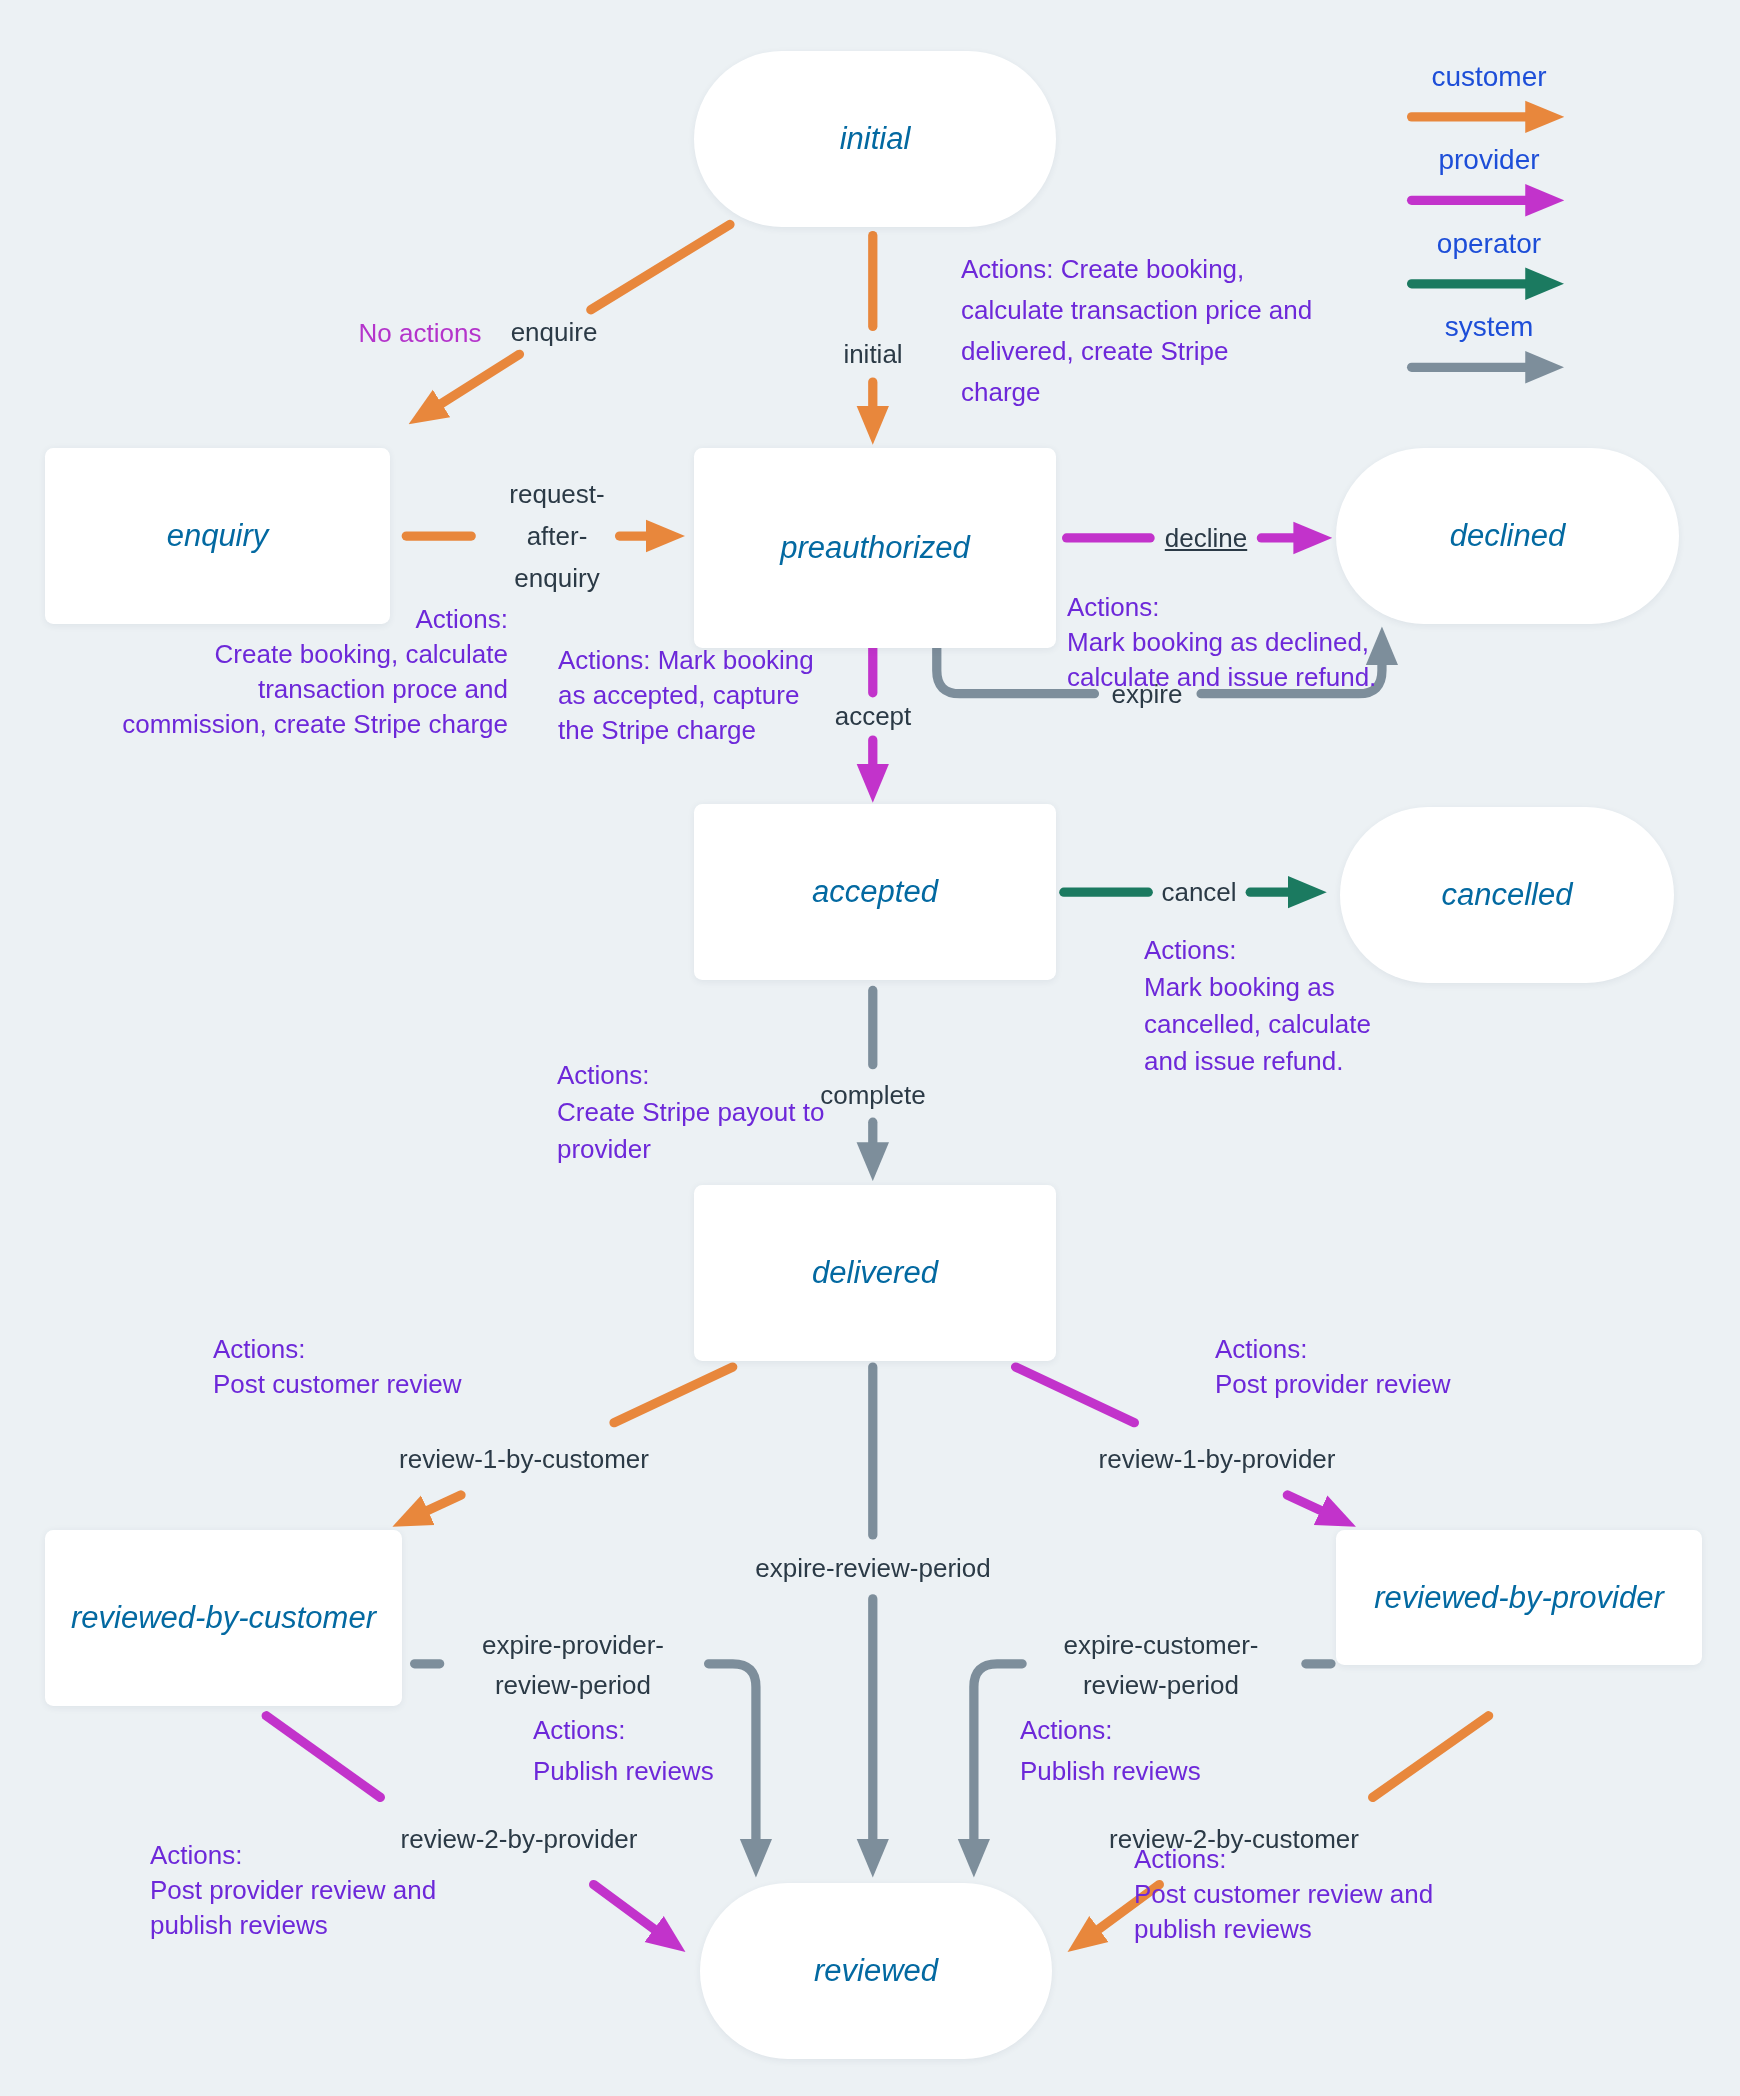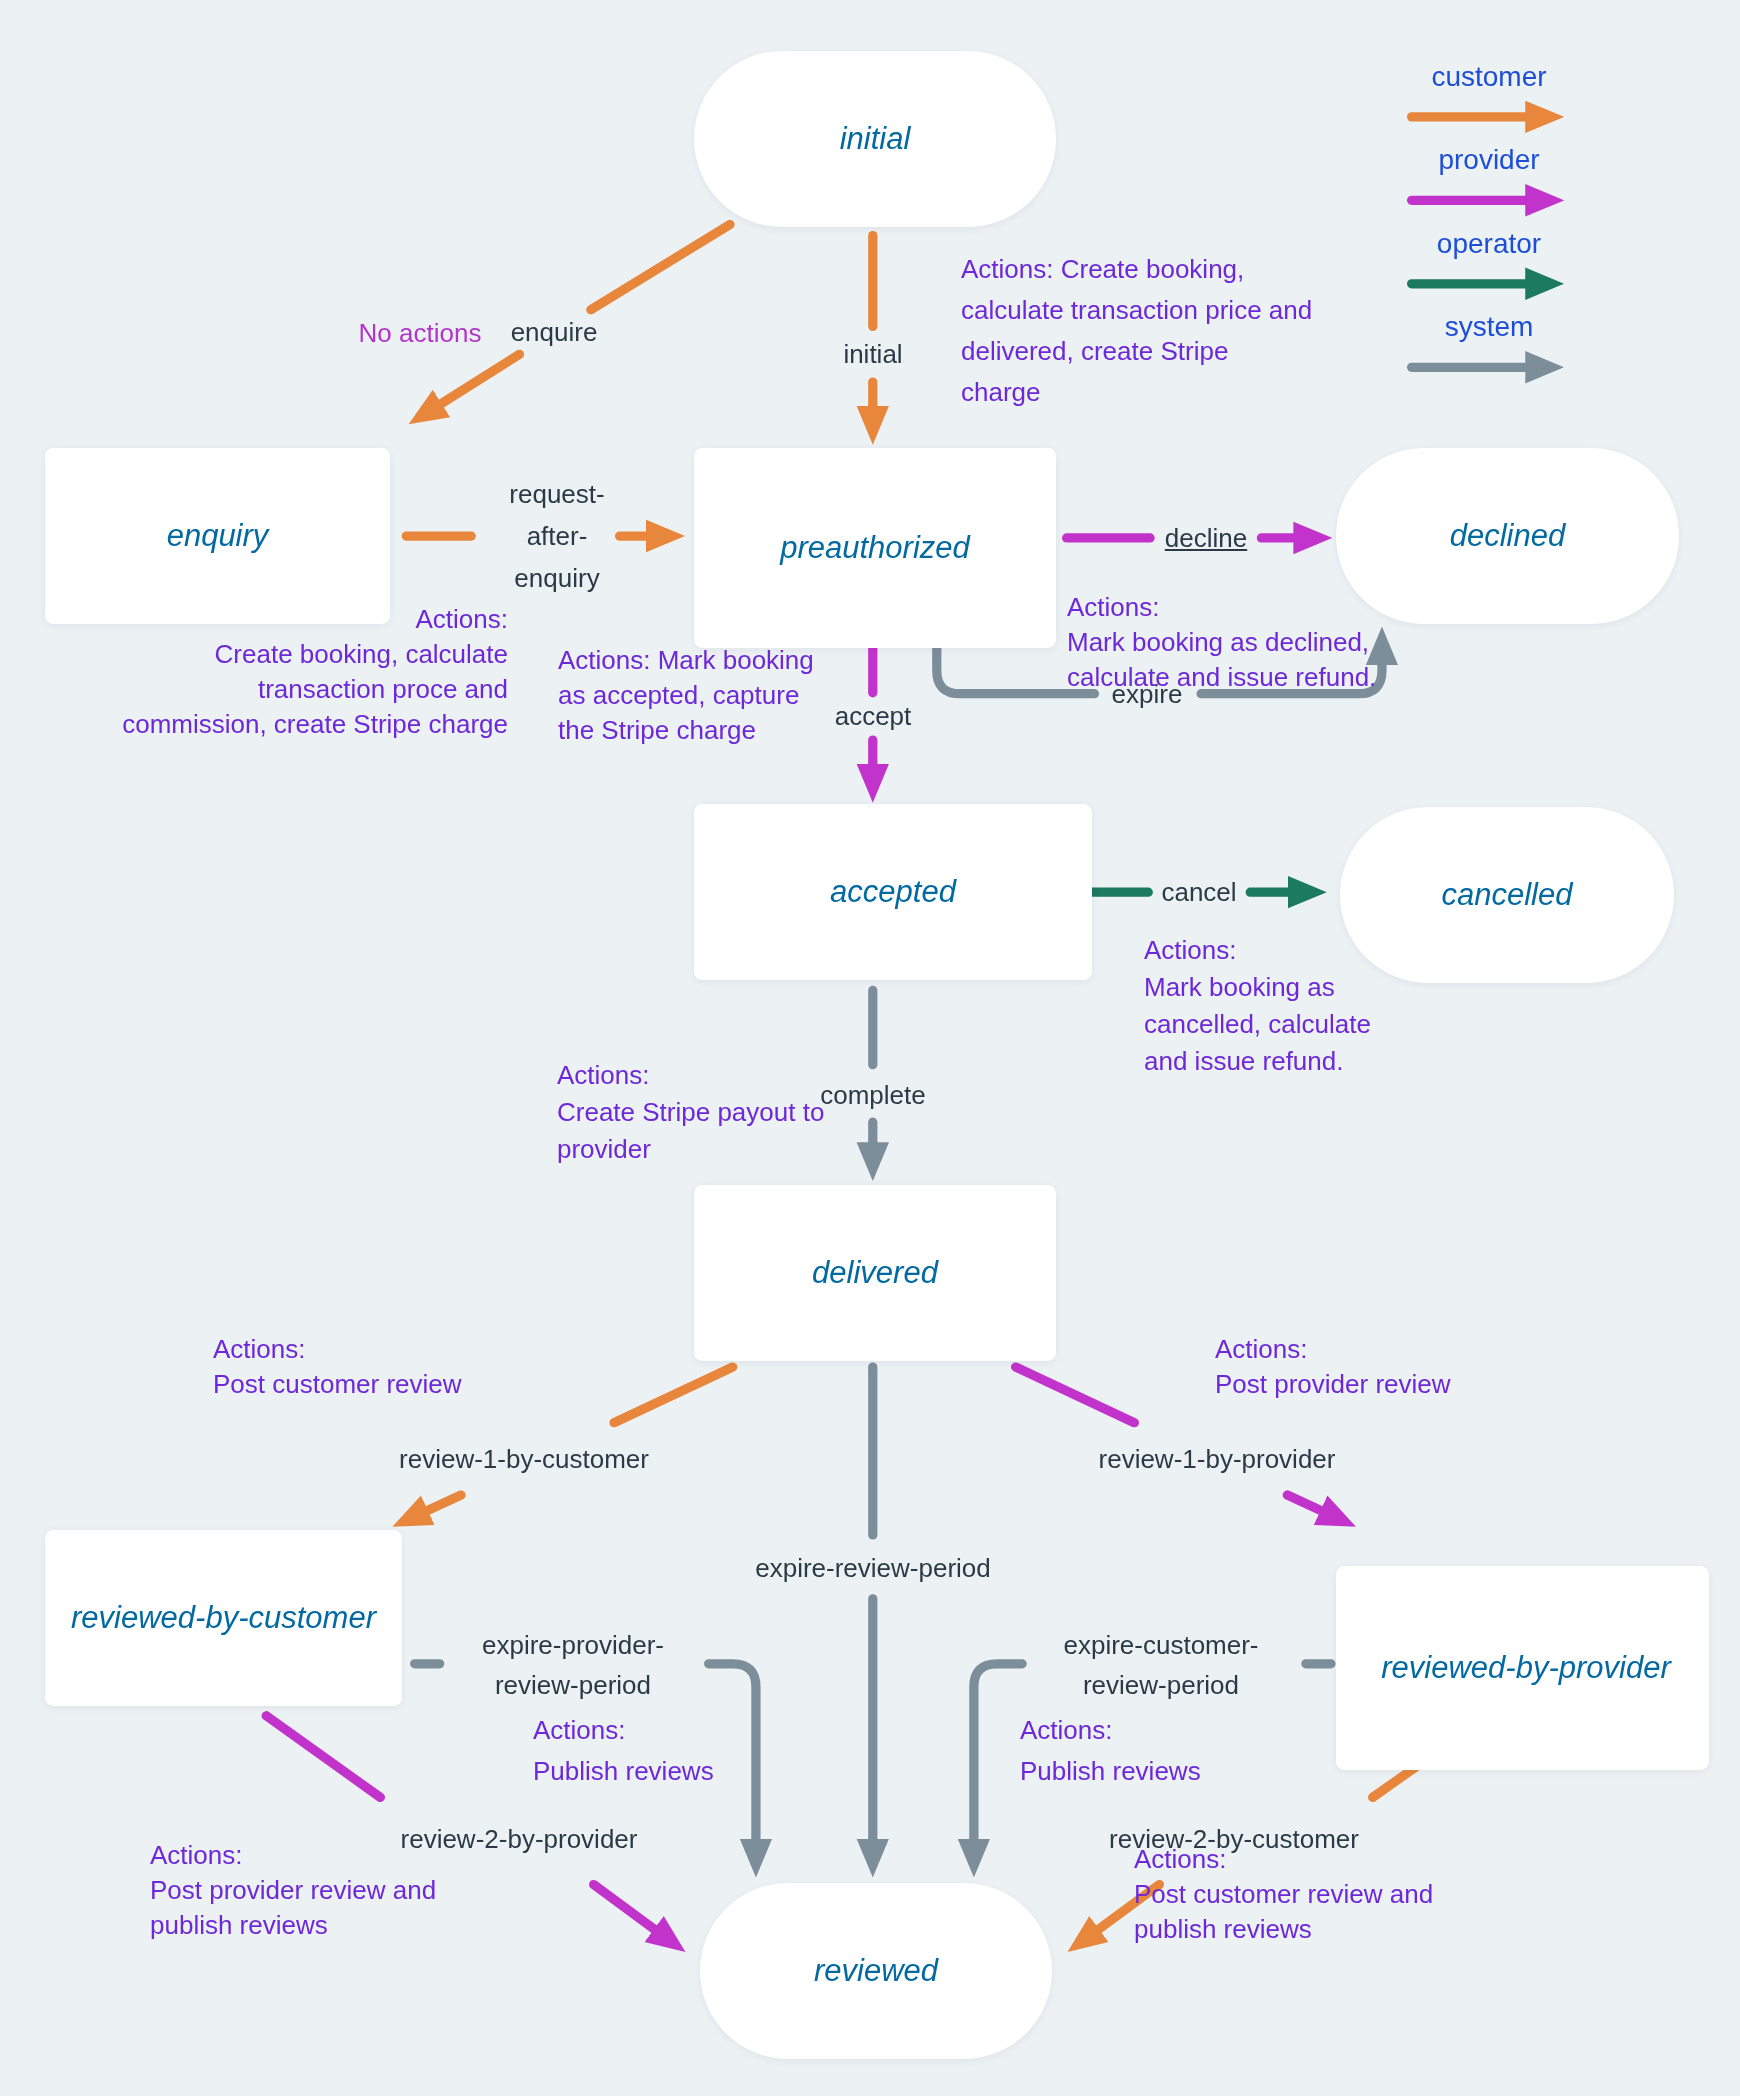--- a/index.html
+++ b/index.html
@@ -111,7 +111,7 @@
   <div class="node" style="left:45px;top:448px;width:345px;height:176px;">enquiry</div>
   <div class="node" style="left:694px;top:448px;width:362px;height:200px;">preauthorized</div>
   <div class="node pill" style="left:1336px;top:448px;width:343px;height:176px;">declined</div>
-  <div class="node" style="left:694px;top:804px;width:398px;height:176px;">accepted</div>
+  <div class="node" style="left:694px;top:804px;width:362px;height:176px;">accepted</div>
   <div class="node pill" style="left:1340px;top:807px;width:334px;height:176px;">cancelled</div>
   <div class="node" style="left:694px;top:1185px;width:362px;height:176px;">delivered</div>
   <div class="node" style="left:45px;top:1530px;width:357px;height:176px;">reviewed-by-customer</div>

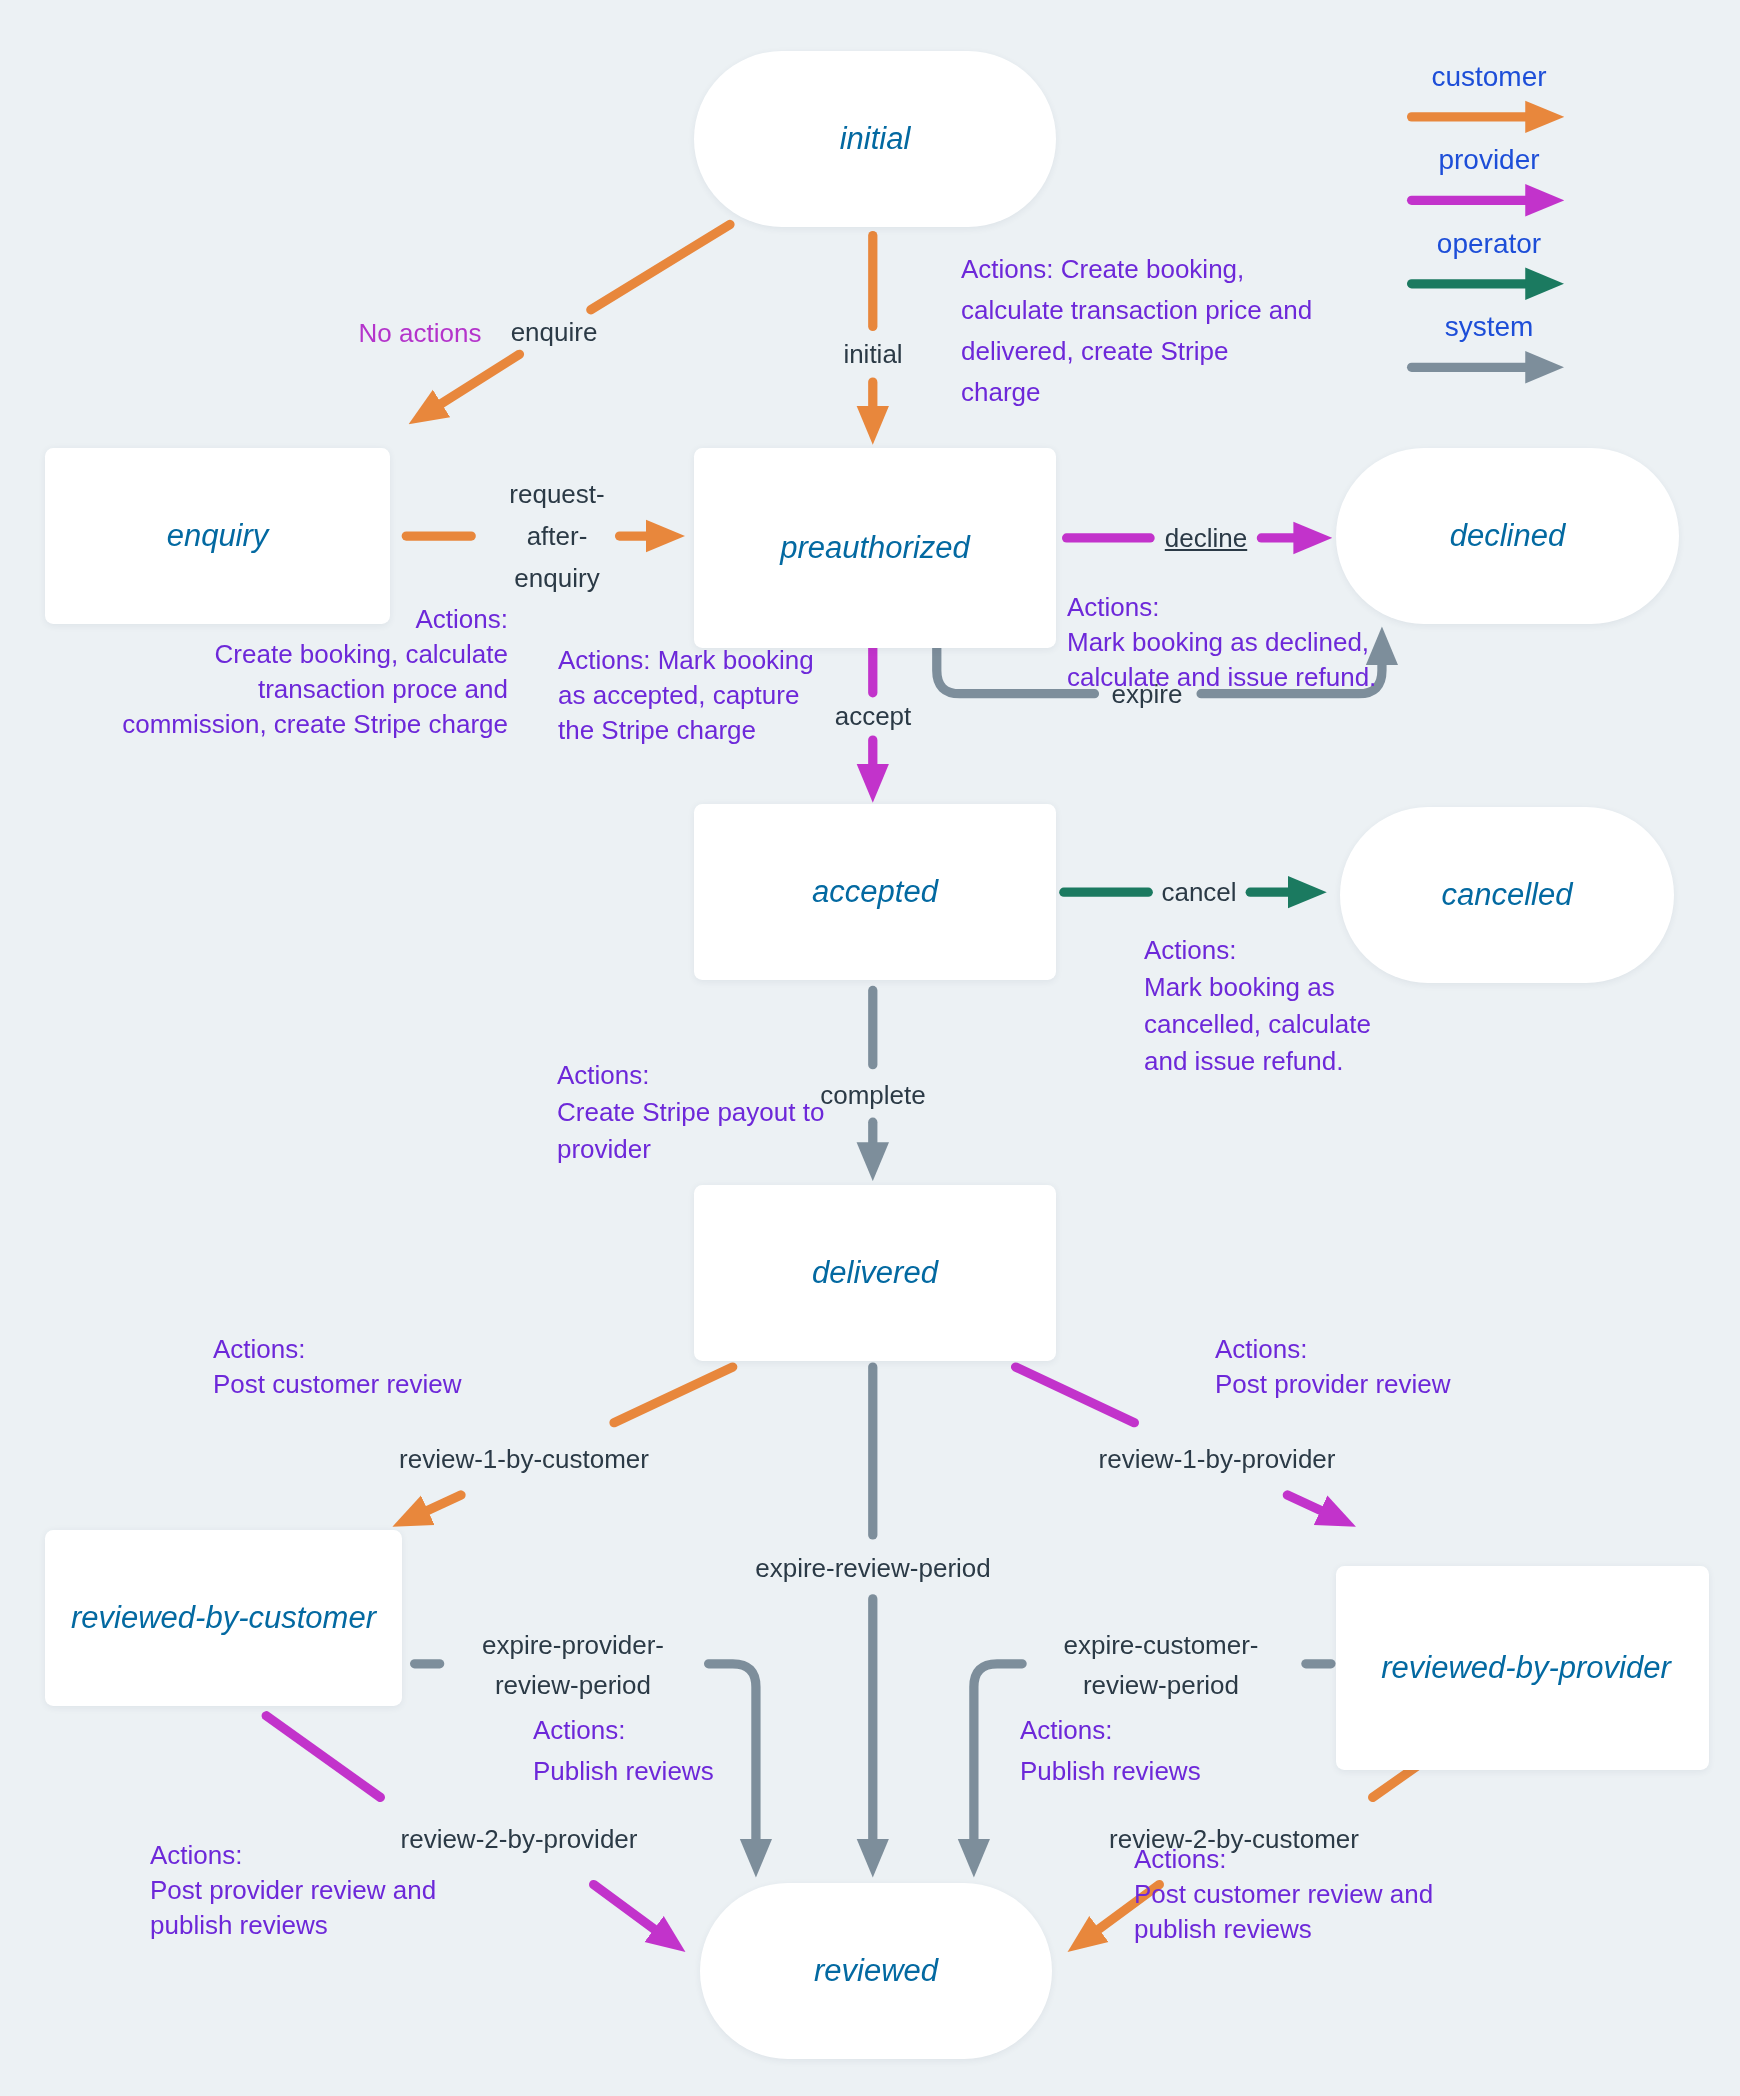--- a/index.html
+++ b/index.html
@@ -115,7 +115,7 @@
   <div class="node pill" style="left:1340px;top:807px;width:334px;height:176px;">cancelled</div>
   <div class="node" style="left:694px;top:1185px;width:362px;height:176px;">delivered</div>
   <div class="node" style="left:45px;top:1530px;width:357px;height:176px;">reviewed-by-customer</div>
-  <div class="node" style="left:1336px;top:1566px;width:366px;height:204px;padding-left:7px;">reviewed-by-provider</div>
+  <div class="node" style="left:1336px;top:1530px;width:366px;height:135px;">reviewed-by-provider</div>
   <div class="node pill" style="left:700px;top:1883px;width:352px;height:176px;">reviewed</div>
 
   <div class="lgd" style="left:1489px;top:77px;">customer</div>

